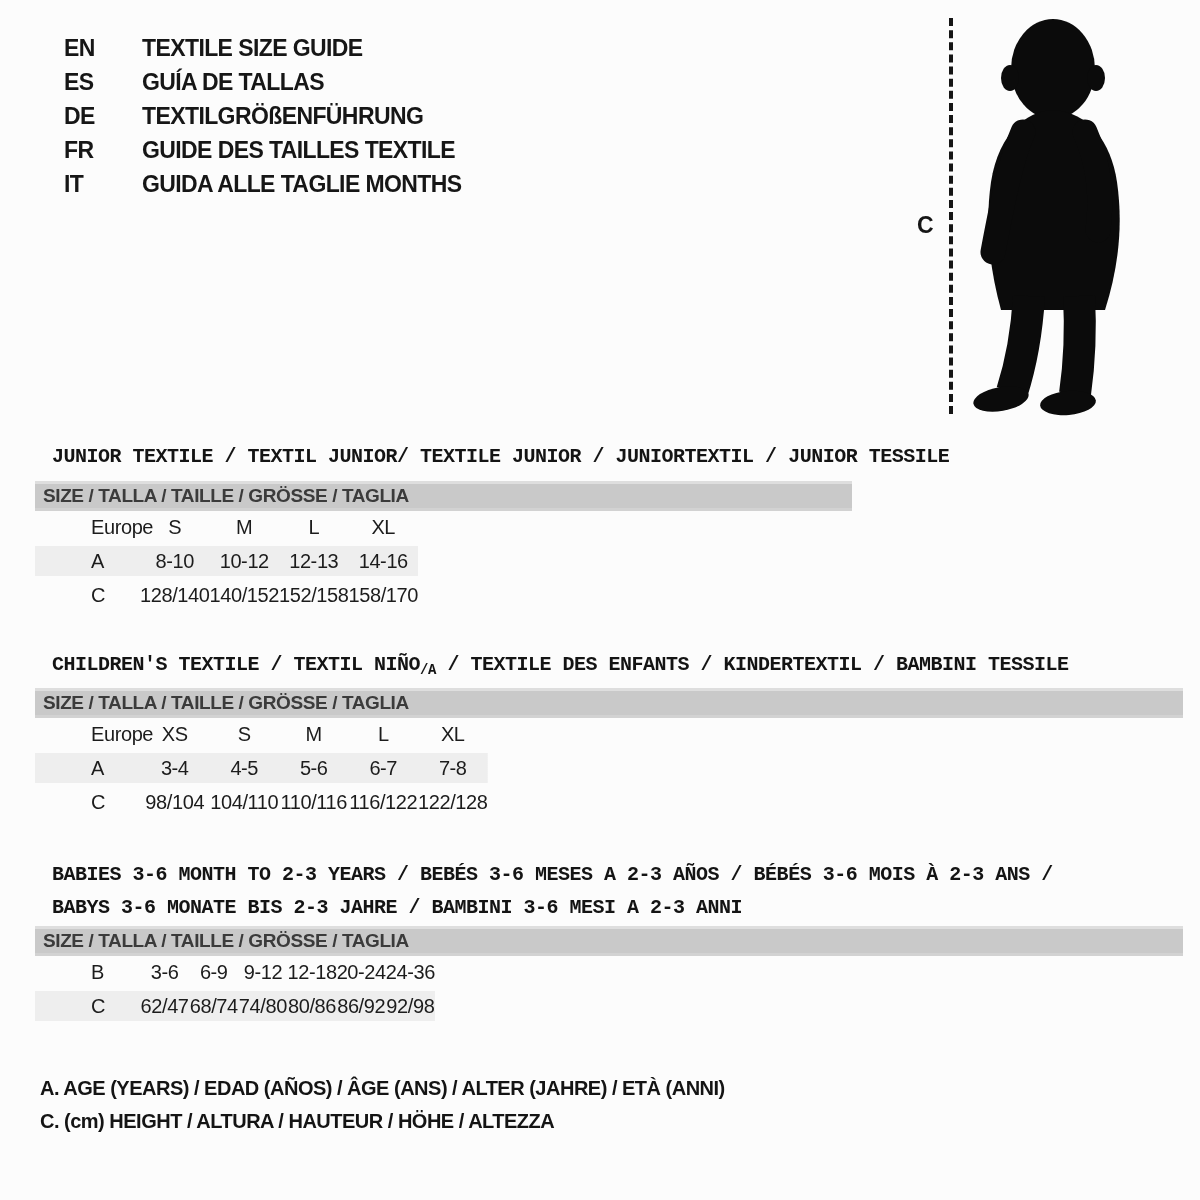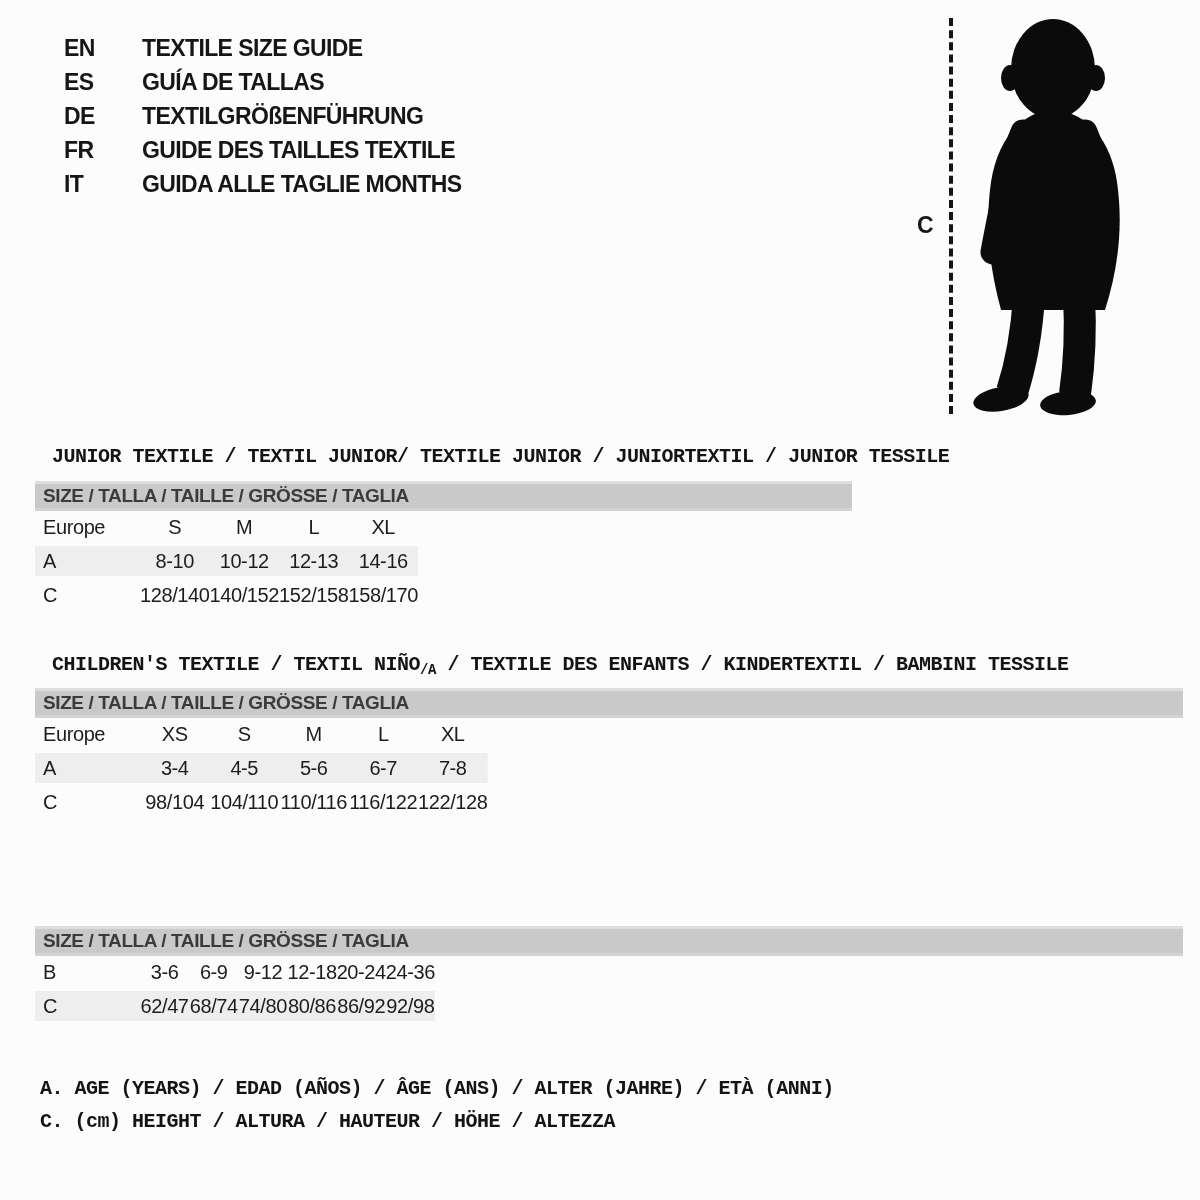--- a/index.html
+++ b/index.html
@@ -58,7 +58,7 @@
   .t5 .trow { grid-template-columns: 105px repeat(5, 1fr); }
   .t6 .trow { grid-template-columns: 105px repeat(6, 1fr); }
   .cell { text-align: center; white-space: nowrap; }
-  .cell.label { text-align: left; padding-left: 8px; }
+  .cell.label { text-align: left; padding-left: 8px; margin-left: 48px; }
   .trow.shaded { background: linear-gradient(#eeeeee, #eeeeee) center / 100% 30px no-repeat; }
 
   

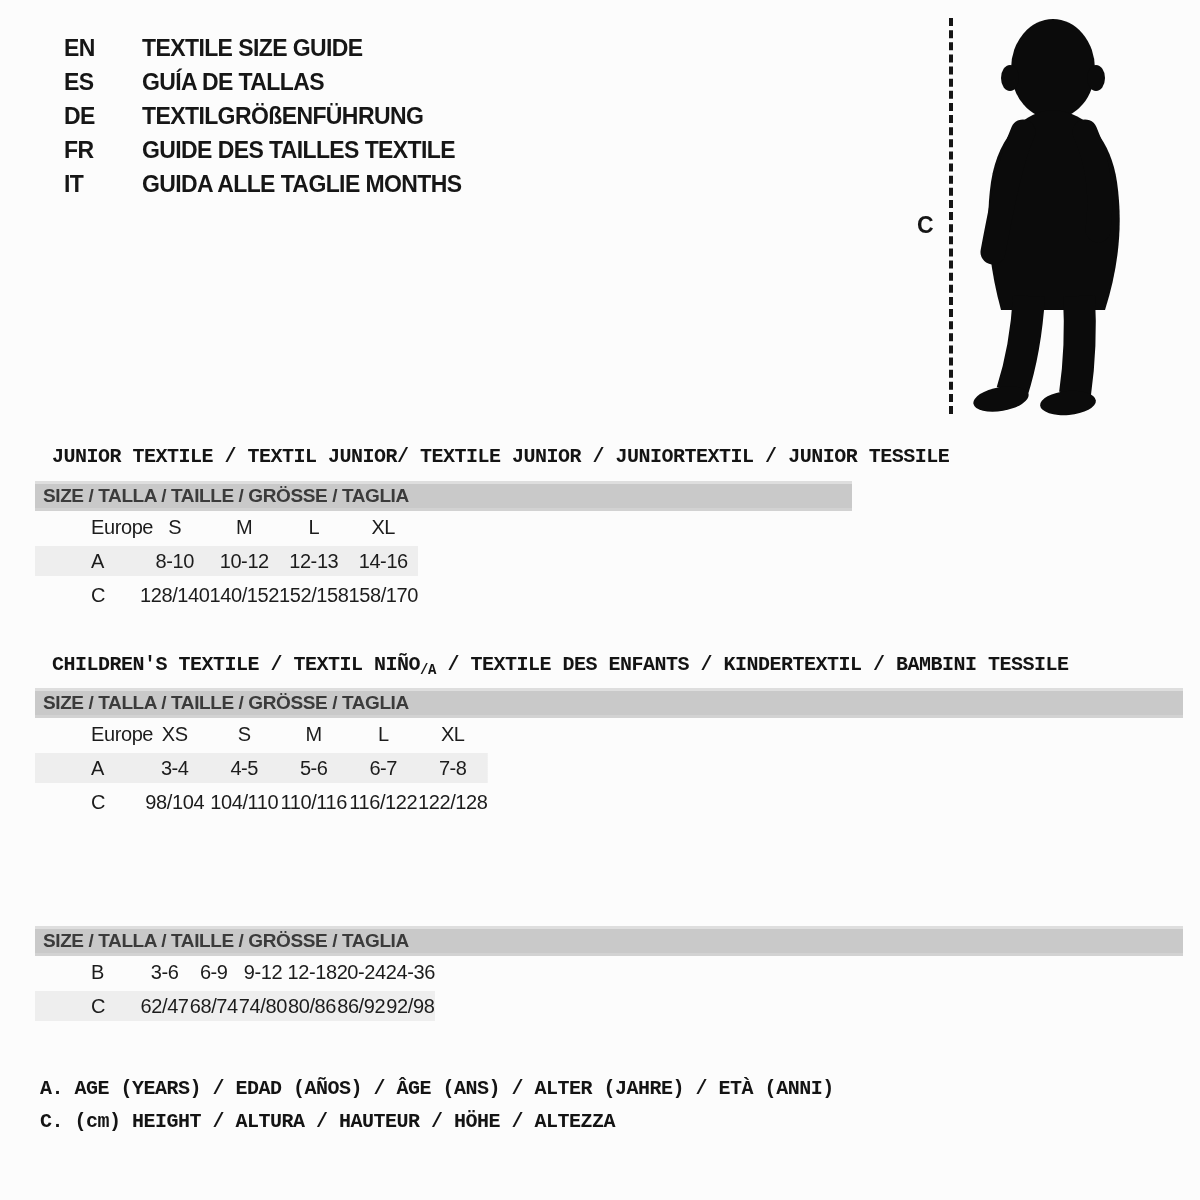--- a/index.html
+++ b/index.html
@@ -172,6 +172,10 @@
     </div>
   </div>
 
+  <h2 class="sec-heading" style="top:846px">
+    <span class="hline">BABIES 3-6 MONTH TO 2-3 YEARS / BEBÉS 3-6 MESES A 2-3 AÑOS / BÉBÉS 3-6 MOIS À 2-3 ANS /</span>
+    <span class="hline">BABYS 3-6 MONATE BIS 2-3 JAHRE / BAMBINI 3-6 MESI A 2-3 ANNI</span>
+  </h2>
   <div class="size-bar w-full" style="top:926px">
     <span>SIZE / TALLA / TAILLE / GRÖSSE / TAGLIA</span>
   </div>

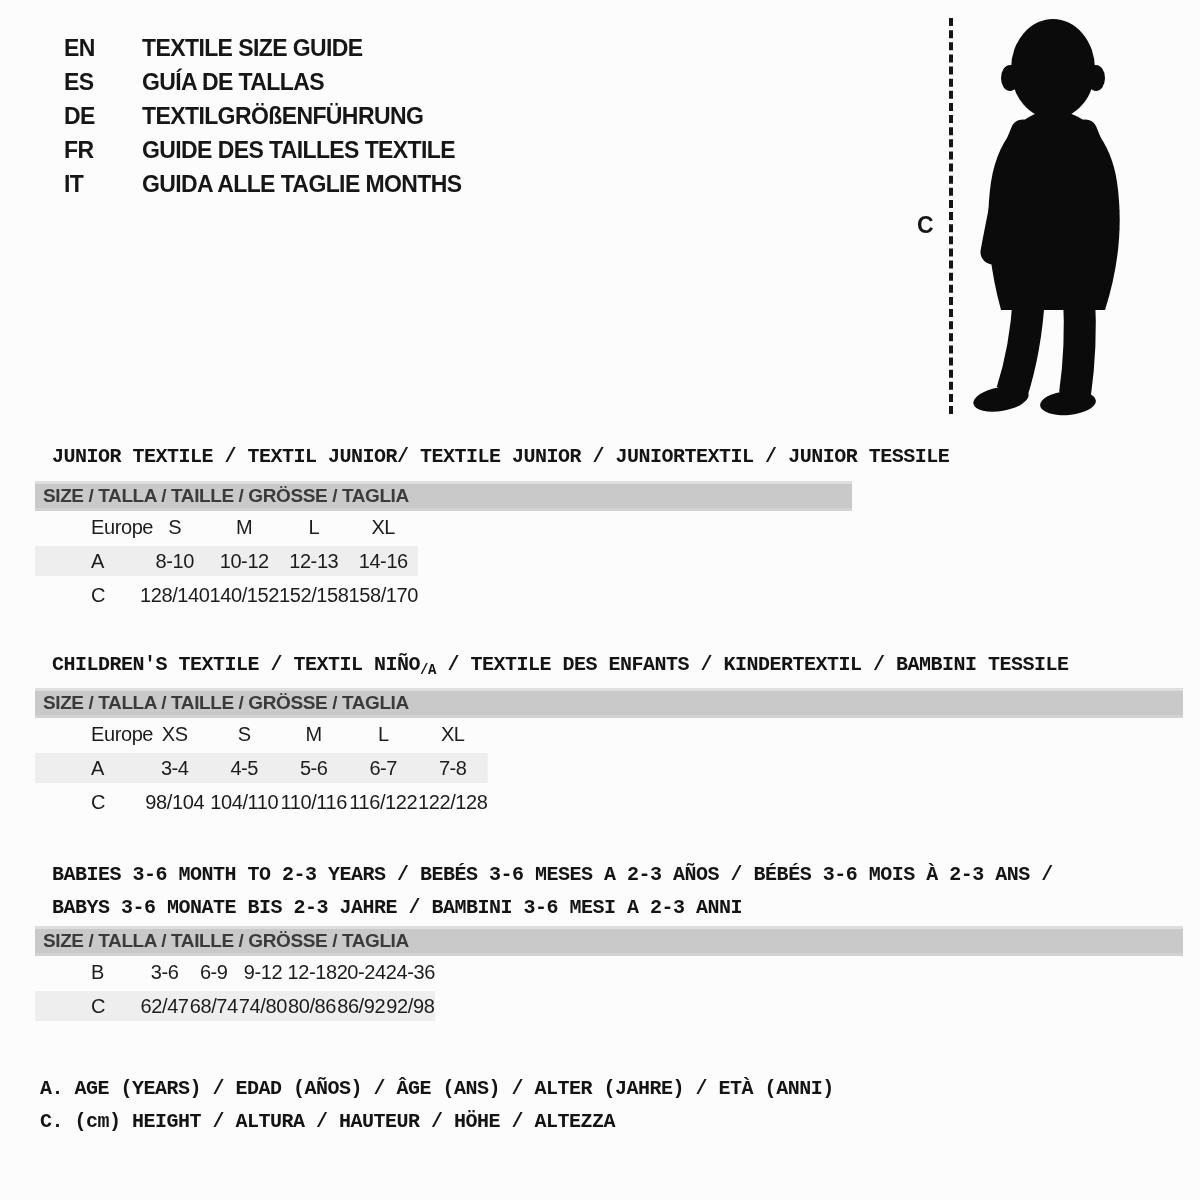--- a/index.html
+++ b/index.html
@@ -64,7 +64,7 @@
   
   .legend { position: absolute; left: 40px; }
   .legend-line { font-size: 20px; font-weight: 700; letter-spacing: -0.5px;
-                 line-height: 33px; white-space: nowrap; color: #141414; font-family: Liberation Mono, monospace; }
+                 line-height: 33px; white-space: nowrap; color: #141414; }
 </style>
 </head>
 <body>

